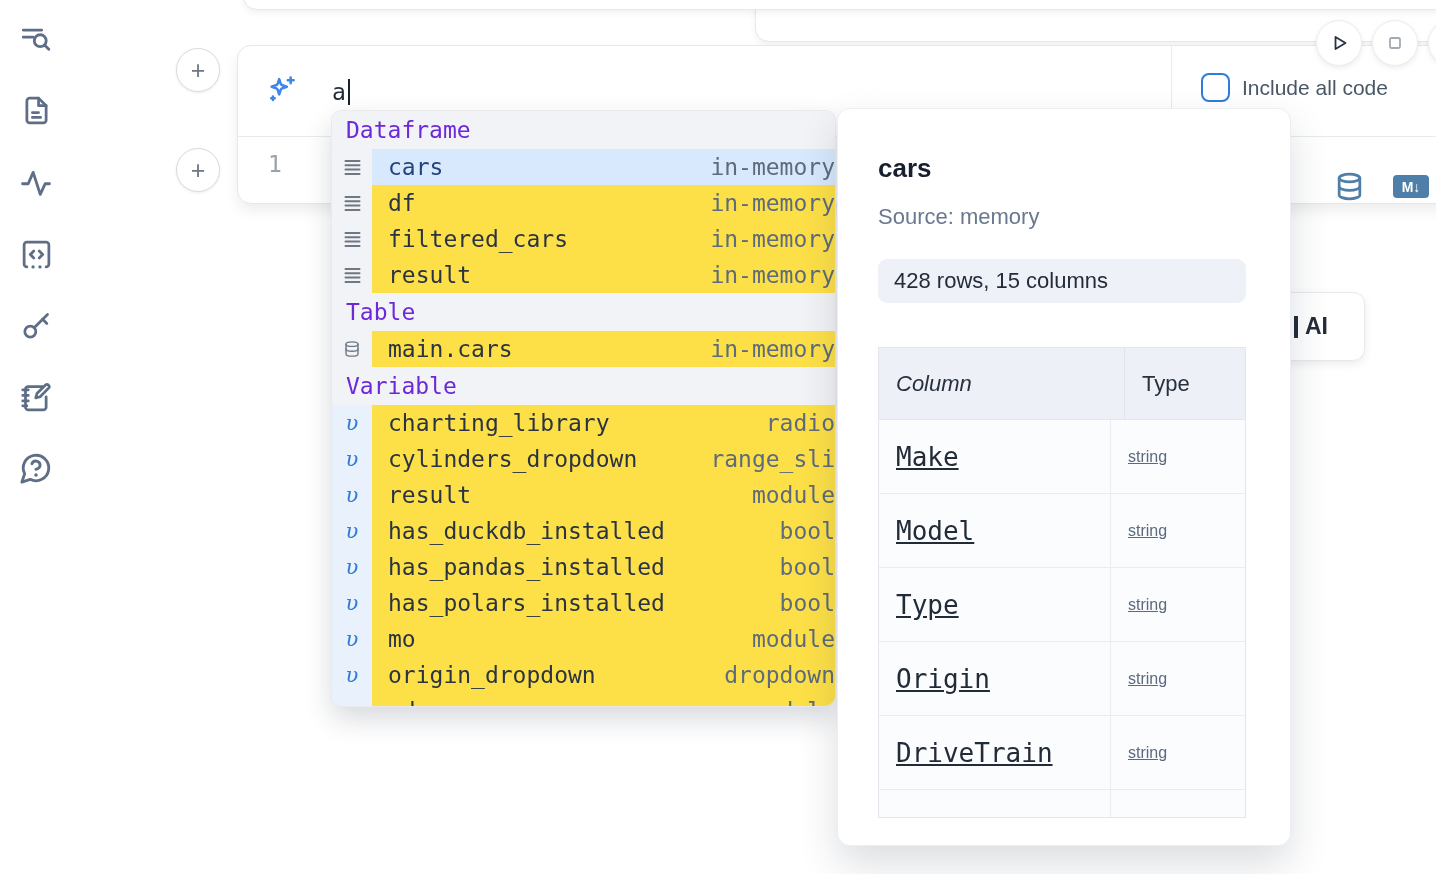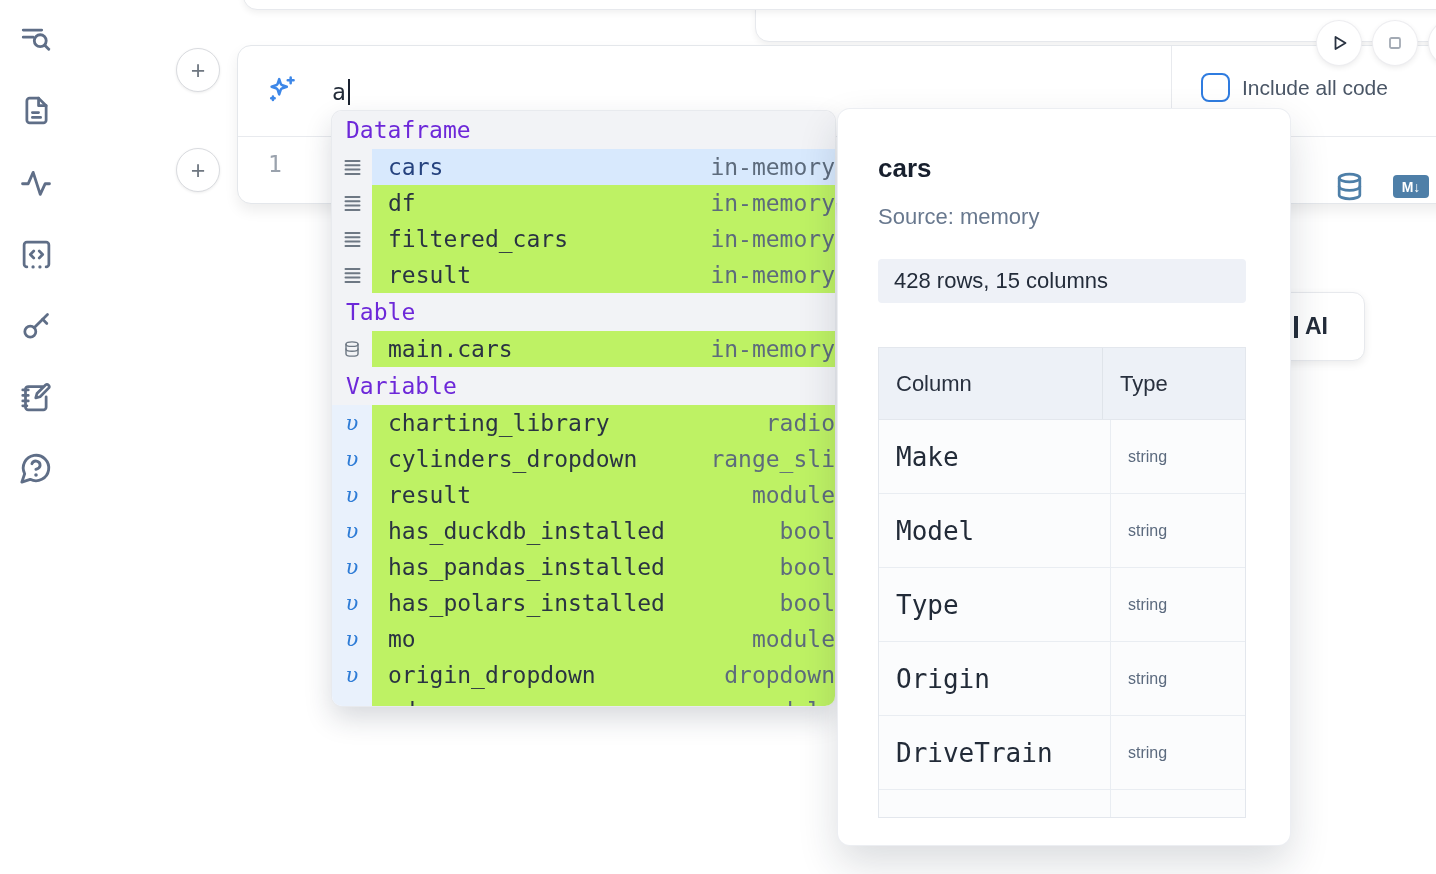--- a/index.html
+++ b/index.html
@@ -64,7 +64,7 @@
 .dd-row { height:36px; display:flex; align-items:stretch; cursor:pointer; }
 .dd-gutter { width:40px; flex:none; background:#f2f3f6; display:flex; align-items:center; justify-content:center; }
 .dd-row.kind-variable .dd-gutter { background:#e9f1fc; }
-.dd-main { flex:1; display:flex; align-items:center; background:#bef264; min-width:0; }
+.dd-main { flex:1; display:flex; align-items:center; background:#fde047; min-width:0; }
 .dd-row.selected .dd-main { background:#d8e9fd; }
 .dd-label { margin-left:16px; color:#2a3342; white-space:pre; }
 .dd-row.selected .dd-label { color:#25427e; }

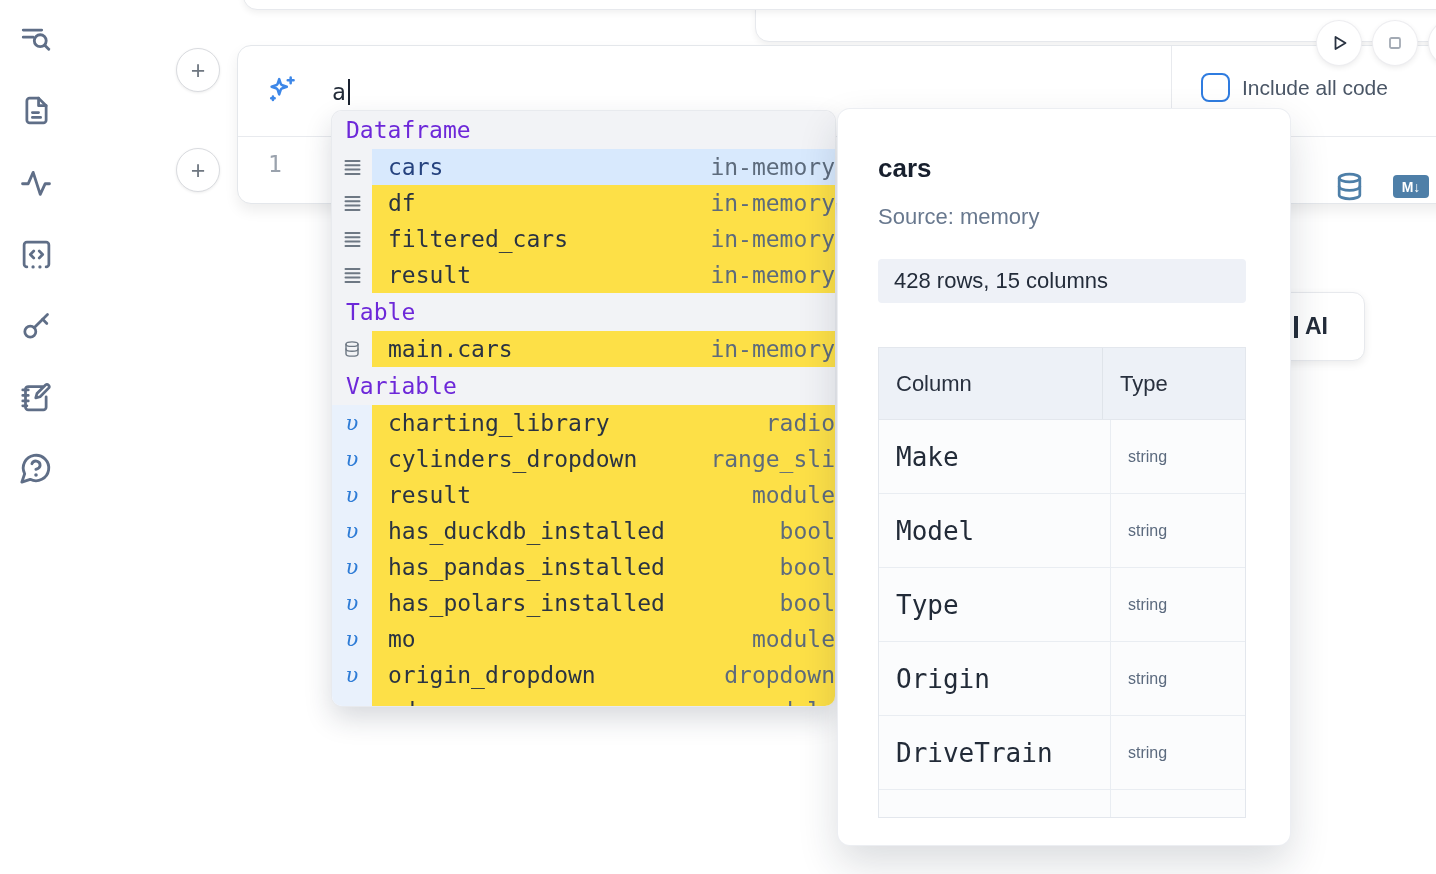--- a/index.html
+++ b/index.html
@@ -90,7 +90,7 @@
 .pp-title { position:absolute; left:40px; top:44px; font-size:26px; font-weight:bold; color:#171f2d; }
 .pp-source { position:absolute; left:40px; top:95px; font-size:22px; color:#68788e; }
 .pp-badge { position:absolute; left:40px; top:150px; width:368px; height:44px; background:#eef1f7;
-  border-radius:4px; display:flex; align-items:center; padding-left:16px; font-size:22px; color:#232c3a; }
+  border-radius:9px; display:flex; align-items:center; padding-left:16px; font-size:22px; color:#232c3a; }
 .pp-table { position:absolute; left:40px; top:238px; width:368px; height:471px;
   border:1px solid #e3e7ed; overflow:hidden; background:#fbfcfd; }
 .pt-hrow { display:flex; height:72px; background:#edf1f7; border-bottom:1px solid #e3e7ed; }

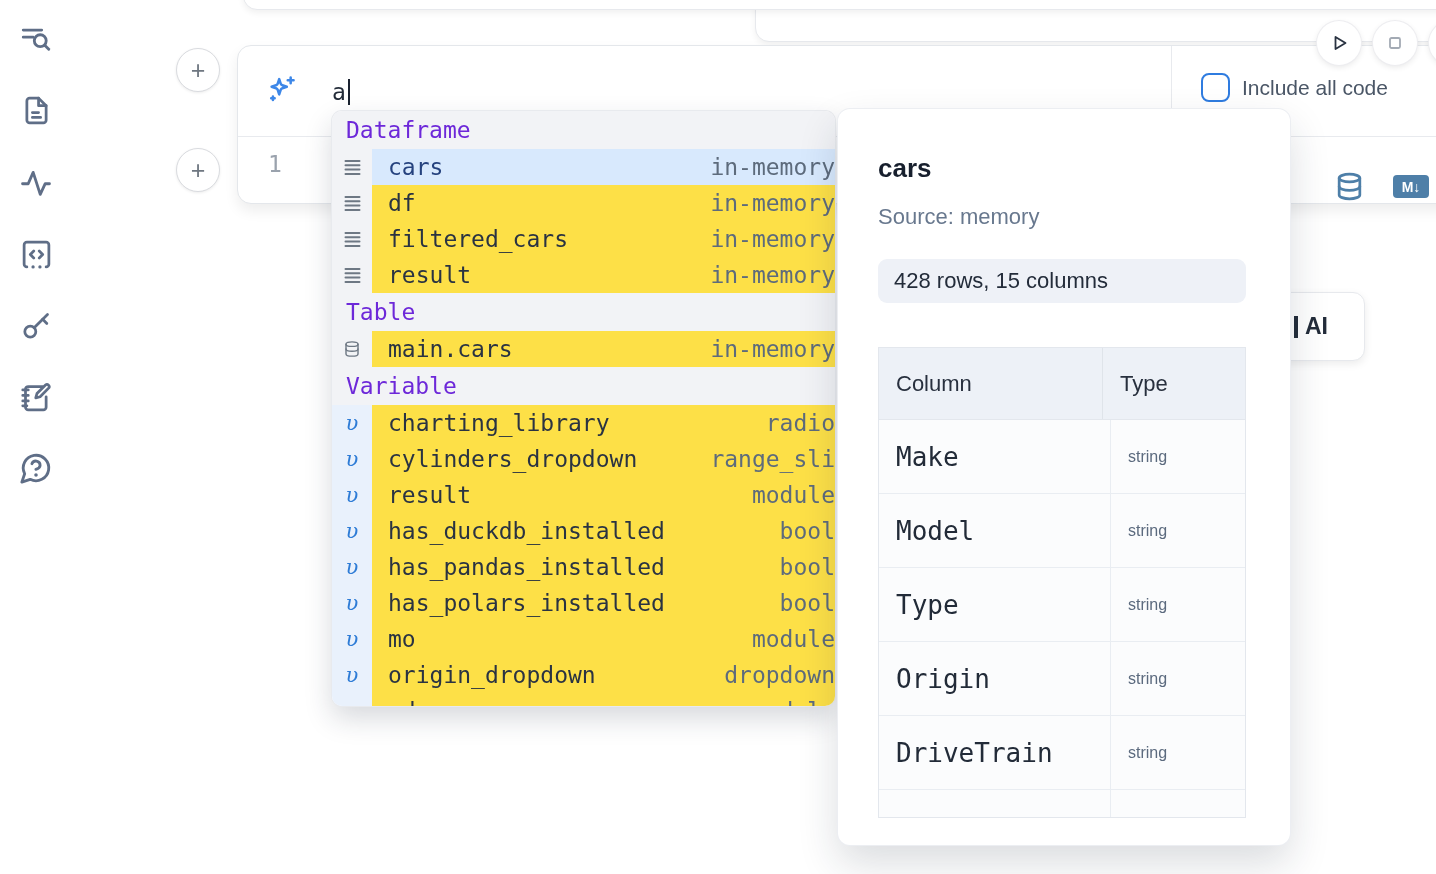--- a/index.html
+++ b/index.html
@@ -95,7 +95,7 @@
   border:1px solid #e3e7ed; overflow:hidden; background:#fbfcfd; }
 .pt-hrow { display:flex; height:72px; background:#edf1f7; border-bottom:1px solid #e3e7ed; }
 .pt-hcell { display:flex; align-items:center; padding-left:17px; font-size:22px; color:#28303e; }
-.pt-hcell.c1 { width:224px; border-right:1px solid #dfe4ea; }
+.pt-hcell.c1 { width:246px; border-right:1px solid #dfe4ea;font-style:italic; }
 .pt-hcell.c2 { flex:1; }
 .pt-row { display:flex; height:74px; border-bottom:1px solid #e9edf2; background:#fbfcfd; }
 .pt-cell { display:flex; align-items:center; padding-left:17px; }

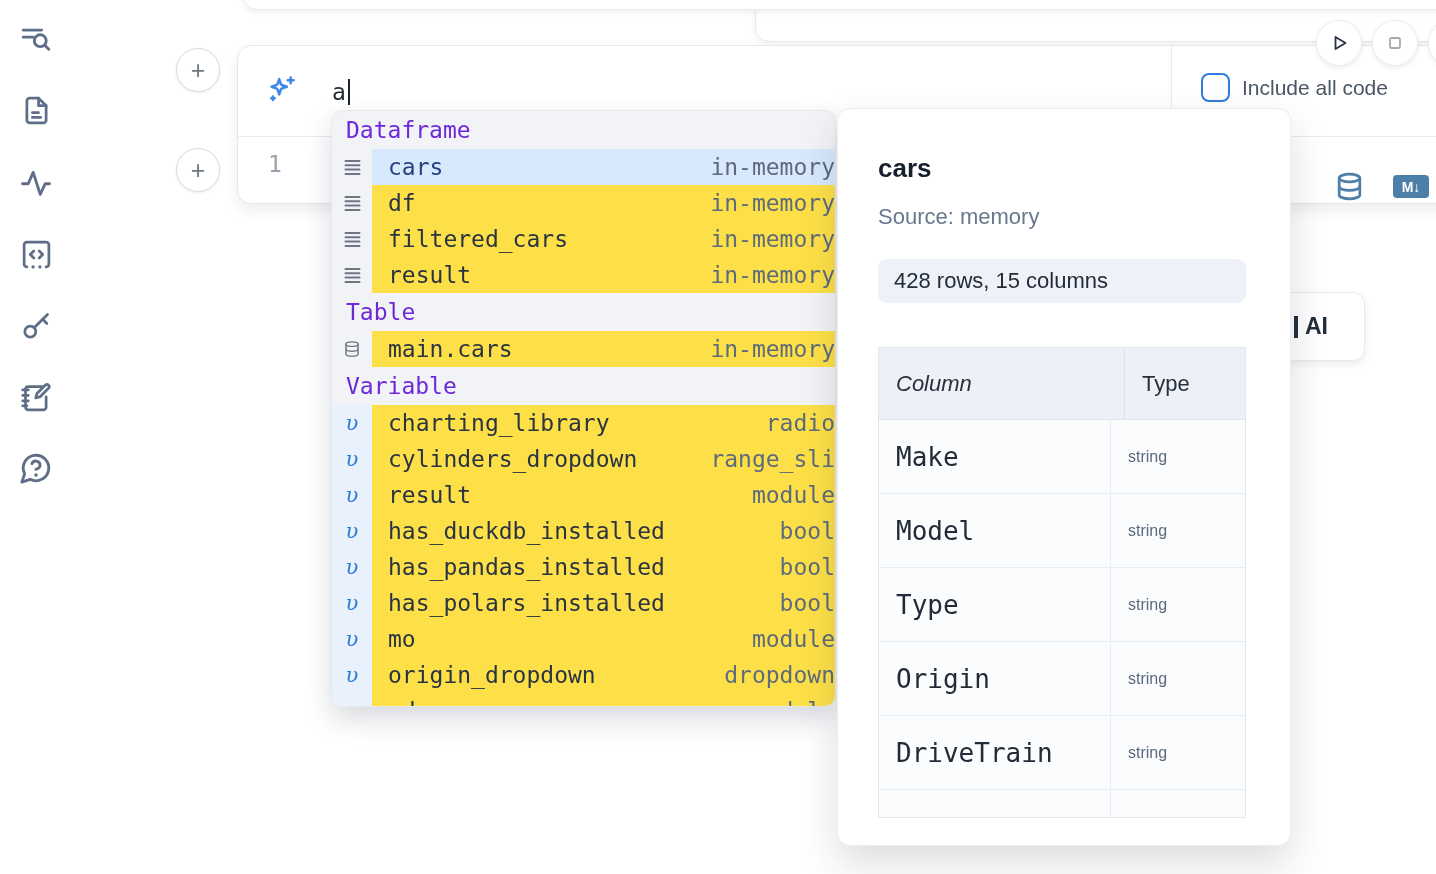--- a/index.html
+++ b/index.html
@@ -98,7 +98,7 @@
 .pt-hcell.c1 { width:246px; border-right:1px solid #dfe4ea;font-style:italic; }
 .pt-hcell.c2 { flex:1; }
 .pt-row { display:flex; height:74px; border-bottom:1px solid #e9edf2; background:#fbfcfd; }
-.pt-cell { display:flex; align-items:center; padding-left:17px; }
+.pt-cell { display:flex; align-items:center; padding-left:17px;text-decoration:underline; }
 .pt-cell.c1 { width:232px; border-right:1px solid #e9edf2;
   font-family:"DejaVu Sans Mono", monospace; font-size:26px; color:#222b38; }
 .pt-cell.c2 { flex:1; font-size:16px; color:#5b6a7e; }

